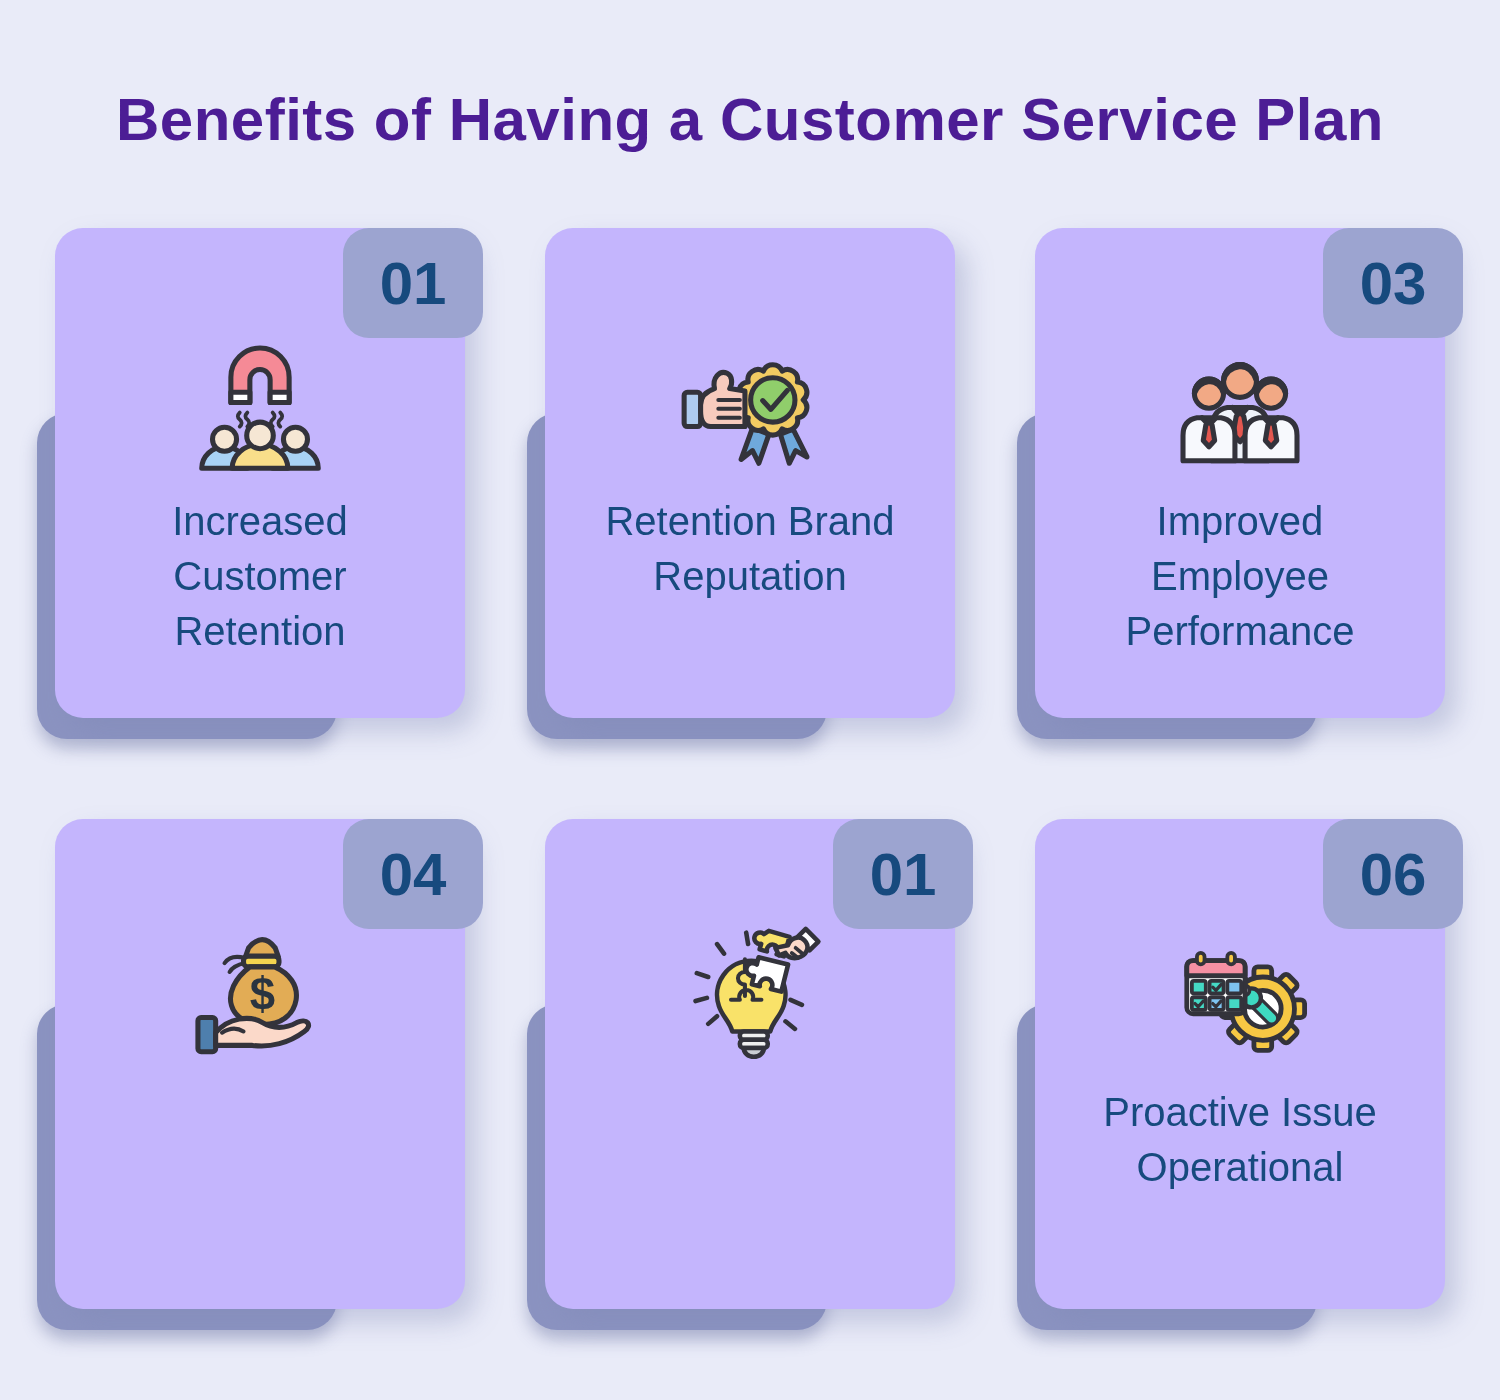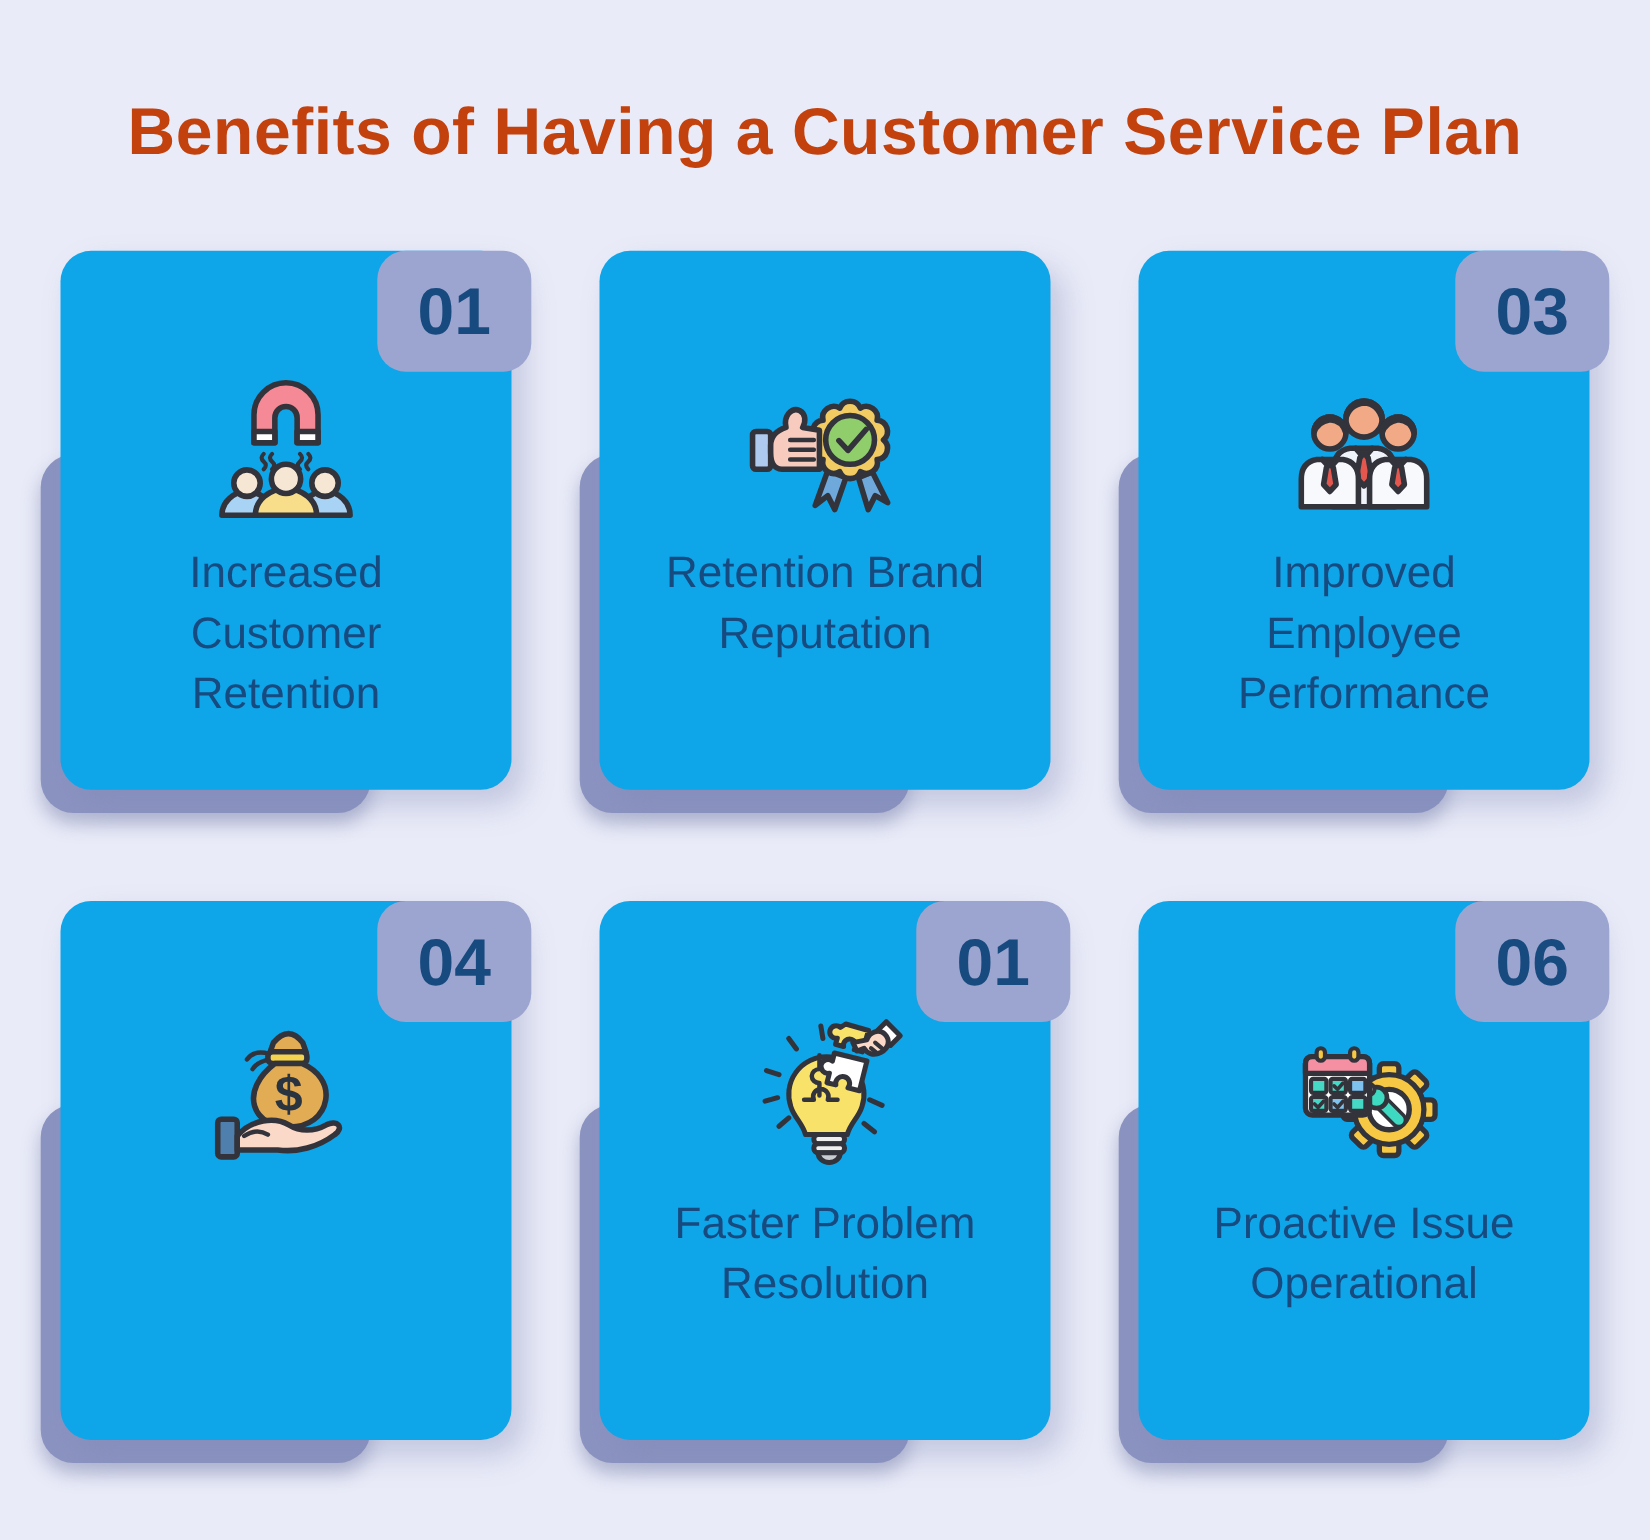--- a/index.html
+++ b/index.html
@@ -10,7 +10,7 @@
   }
   .title{
     position:absolute;top:85px;left:0;right:0;
-    text-align:center;font-size:60px;font-weight:700;color:#c2410c;
+    text-align:center;font-size:60px;font-weight:700;color:#4c1d95;
     letter-spacing:.5px;margin:0;
   }
   .grid{

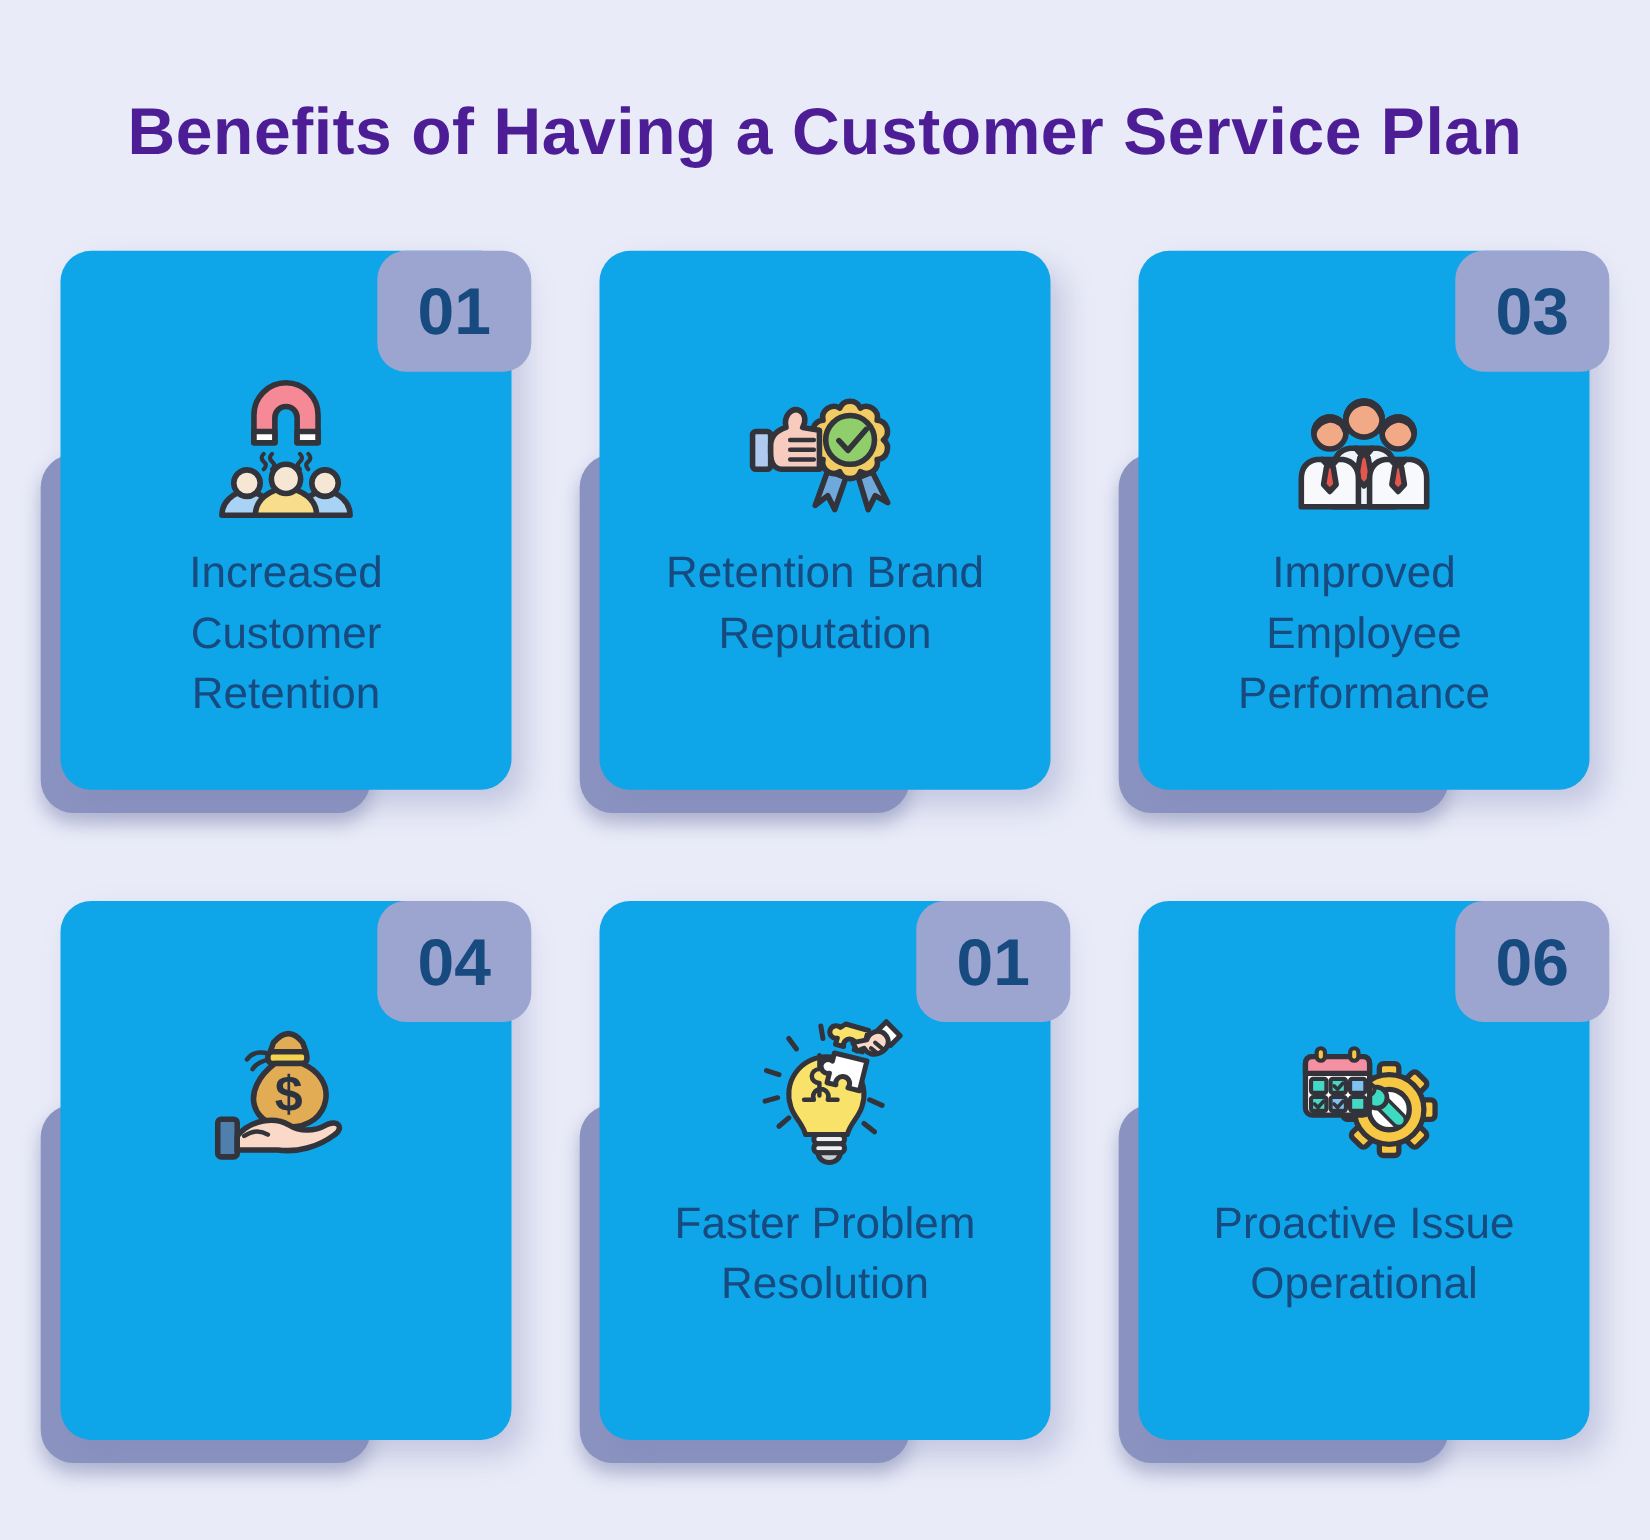--- a/index.html
+++ b/index.html
@@ -25,7 +25,7 @@
     box-shadow:0 10px 16px rgba(110,120,165,.45);
   }
   .card{
-    position:relative;width:410px;height:490px;background:#0ea5e9;
+    position:relative;width:410px;height:490px;background:#c4b5fd;
     border-radius:28px;box-shadow:12px 14px 26px rgba(125,135,180,.35);
     display:flex;flex-direction:column;align-items:center;
   }

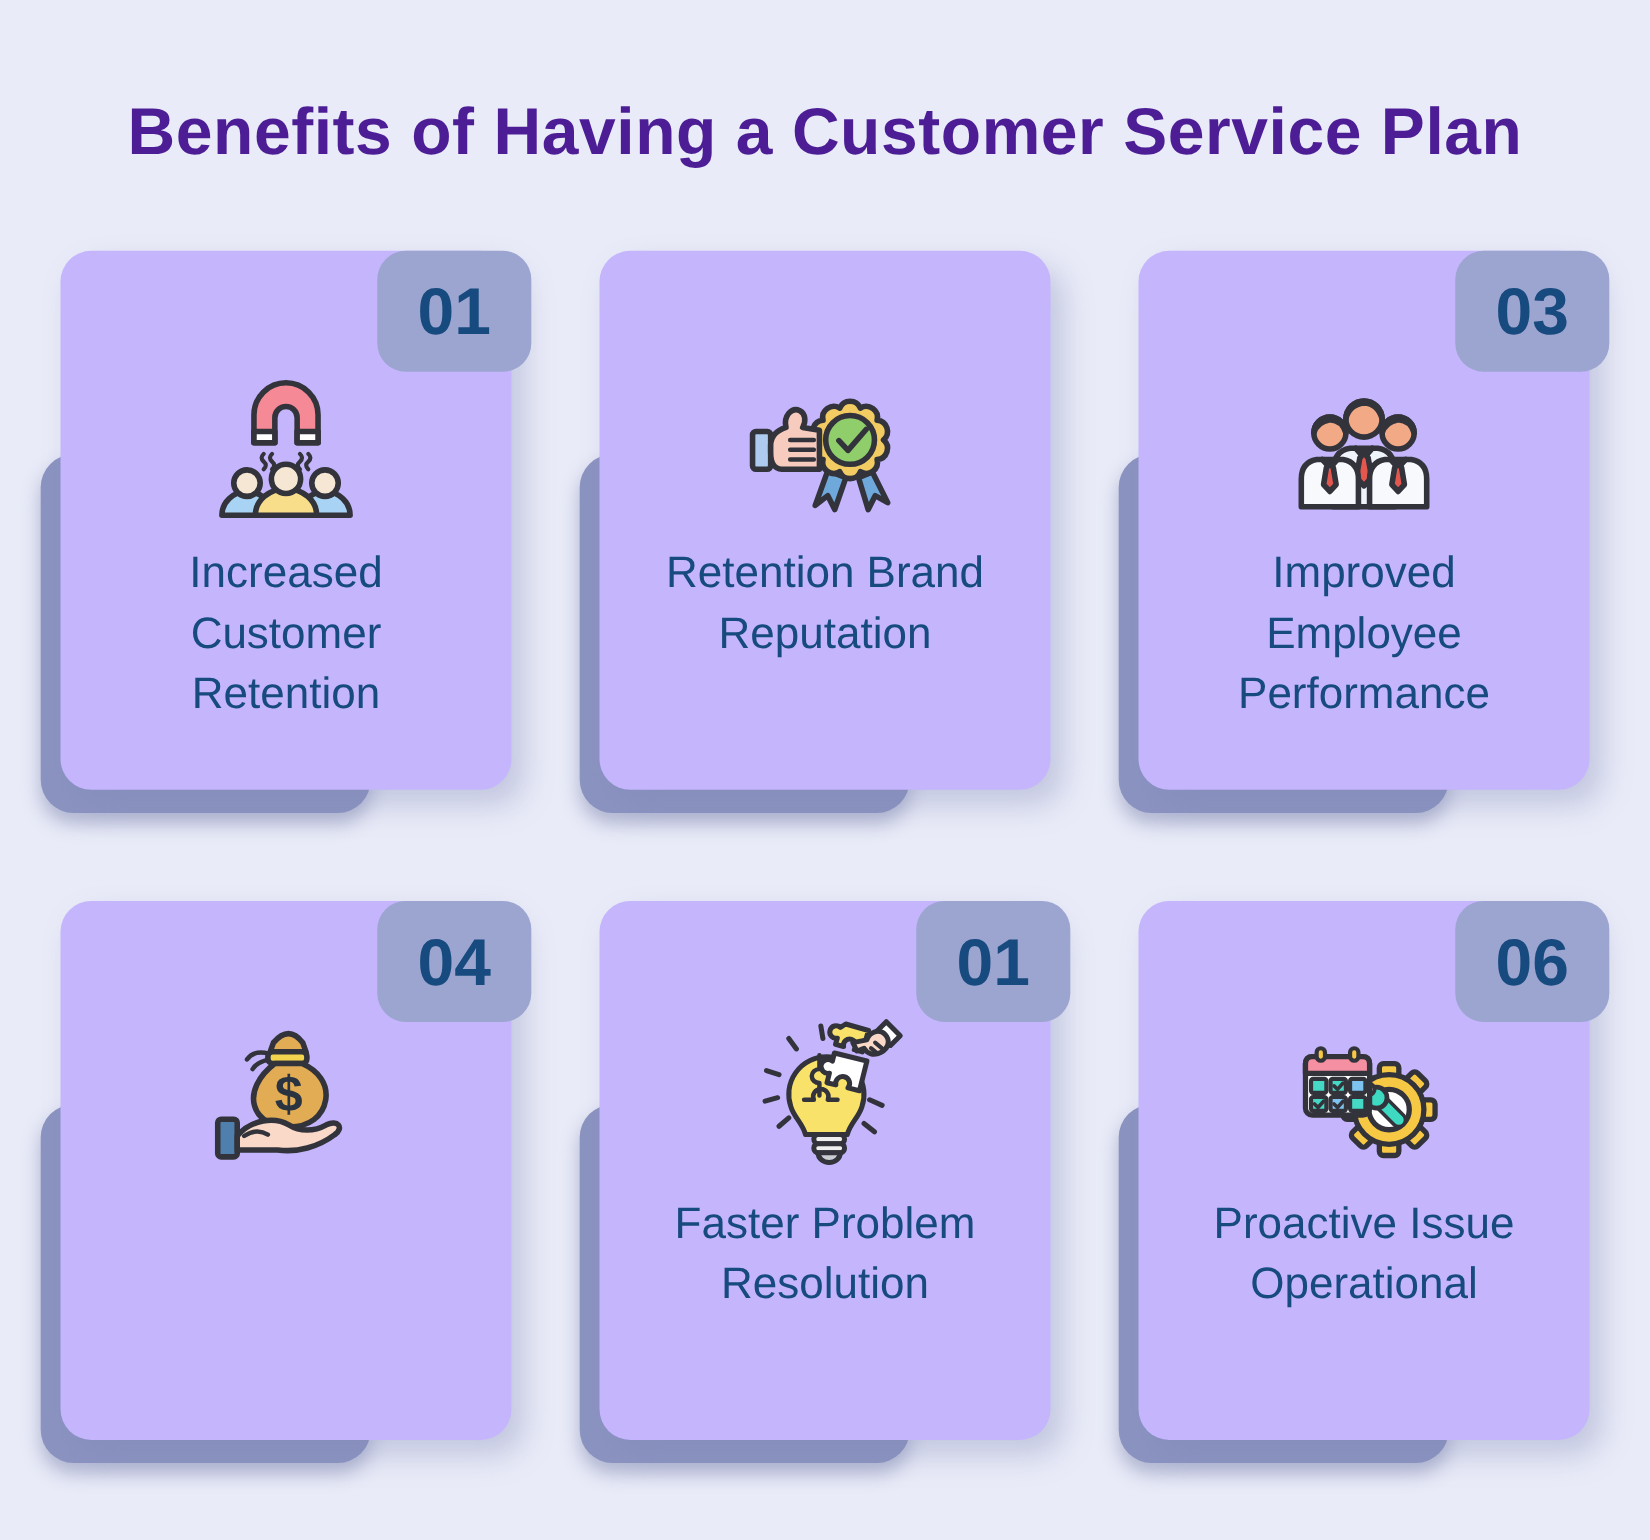--- a/index.html
+++ b/index.html
@@ -180,8 +180,6 @@
           </g>
         </svg>
       </div>
-      <div class="label">Faster Problem
-Resolution</div>
     </div>
   </div>
 

